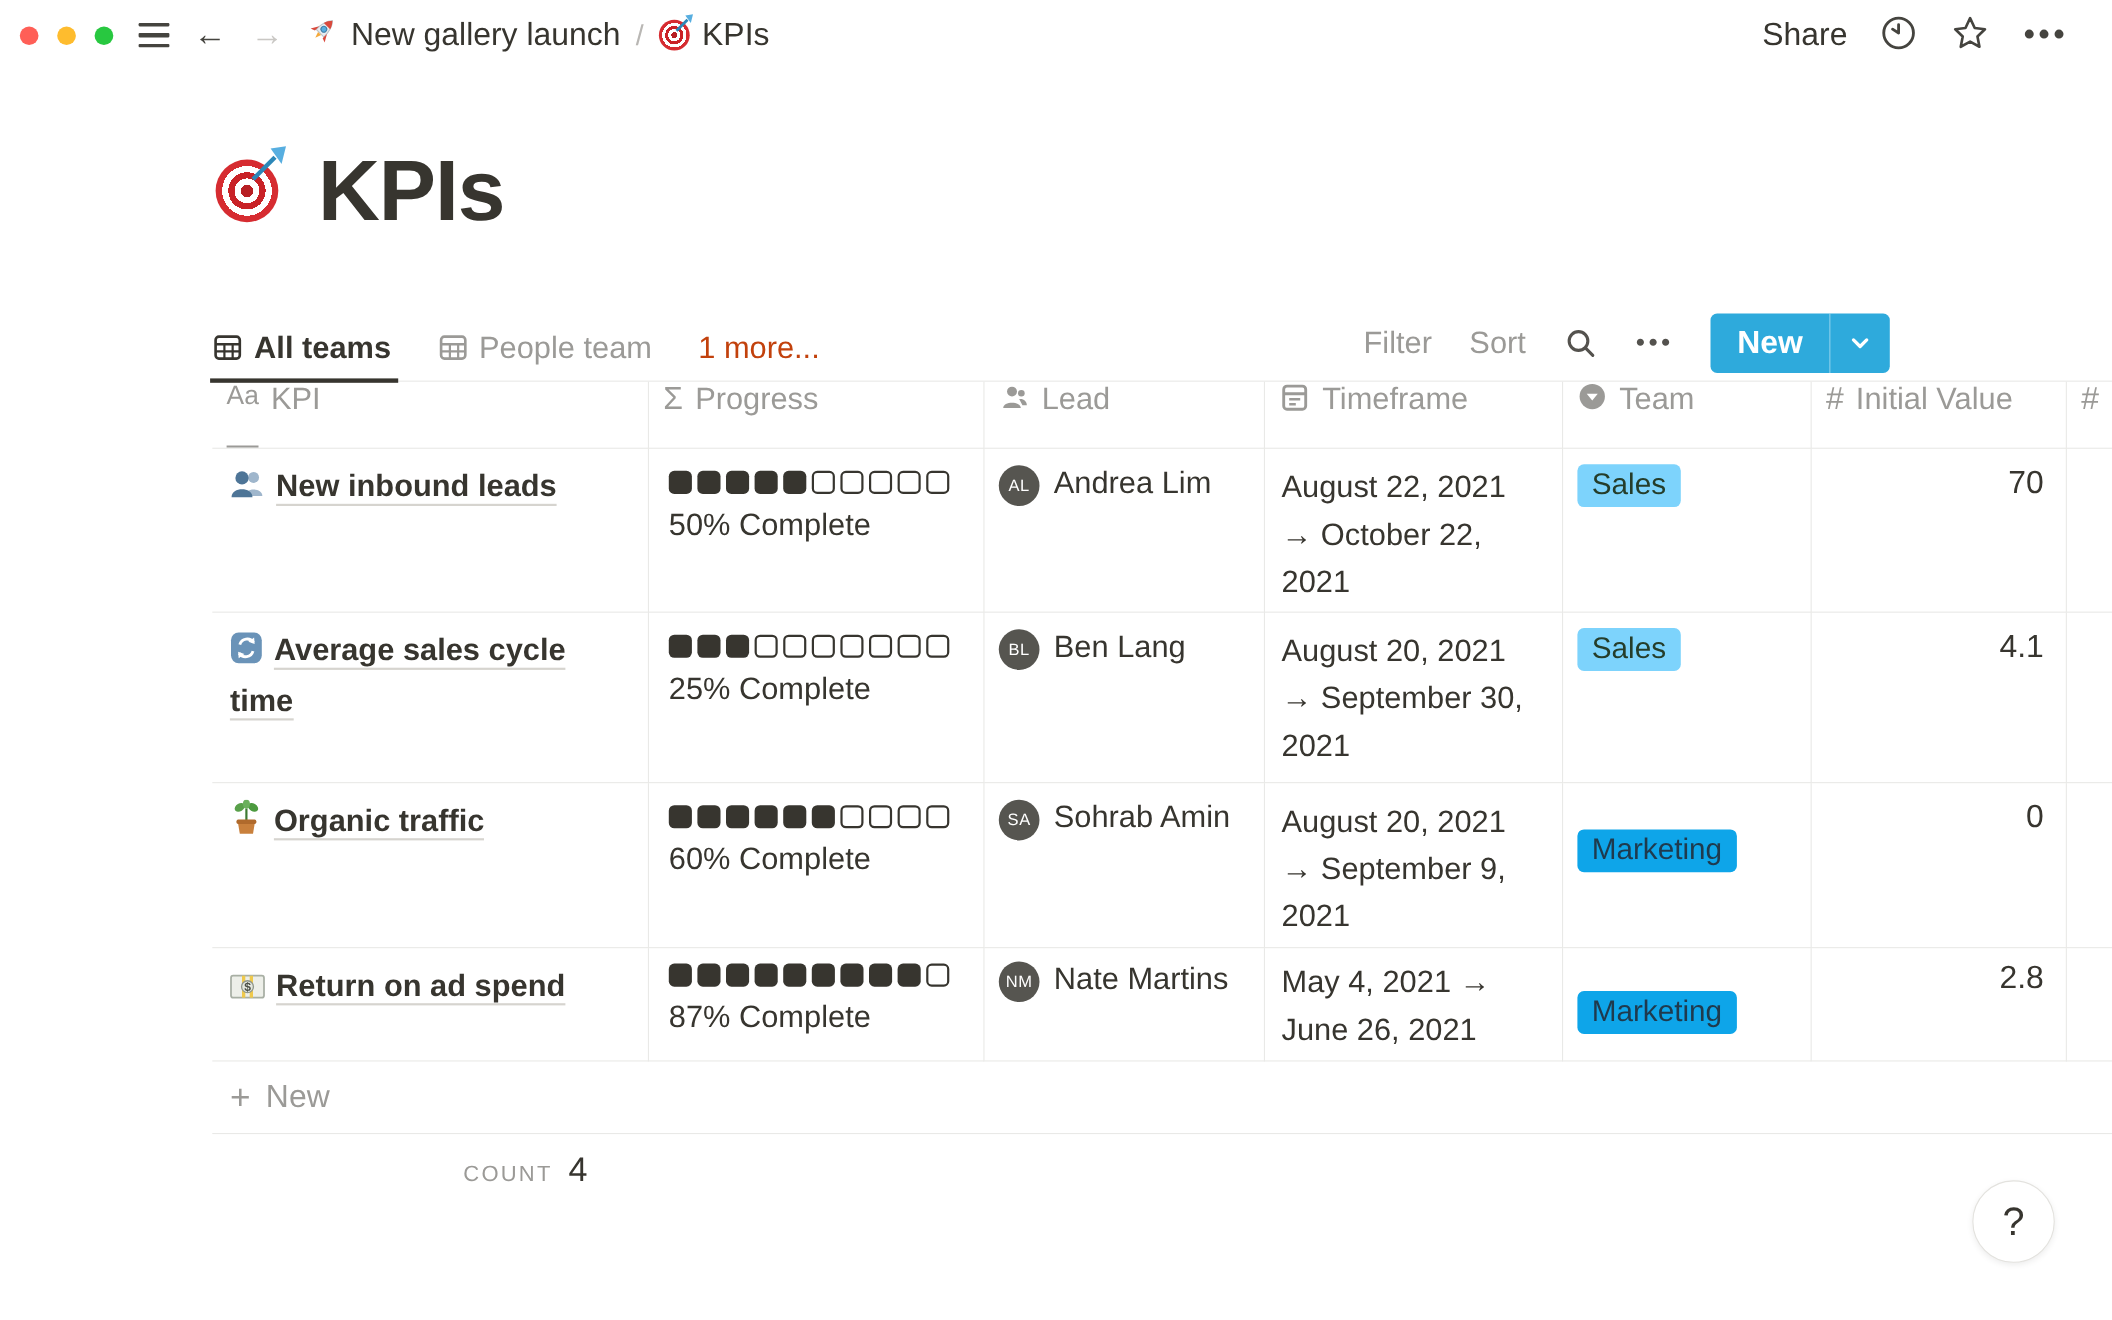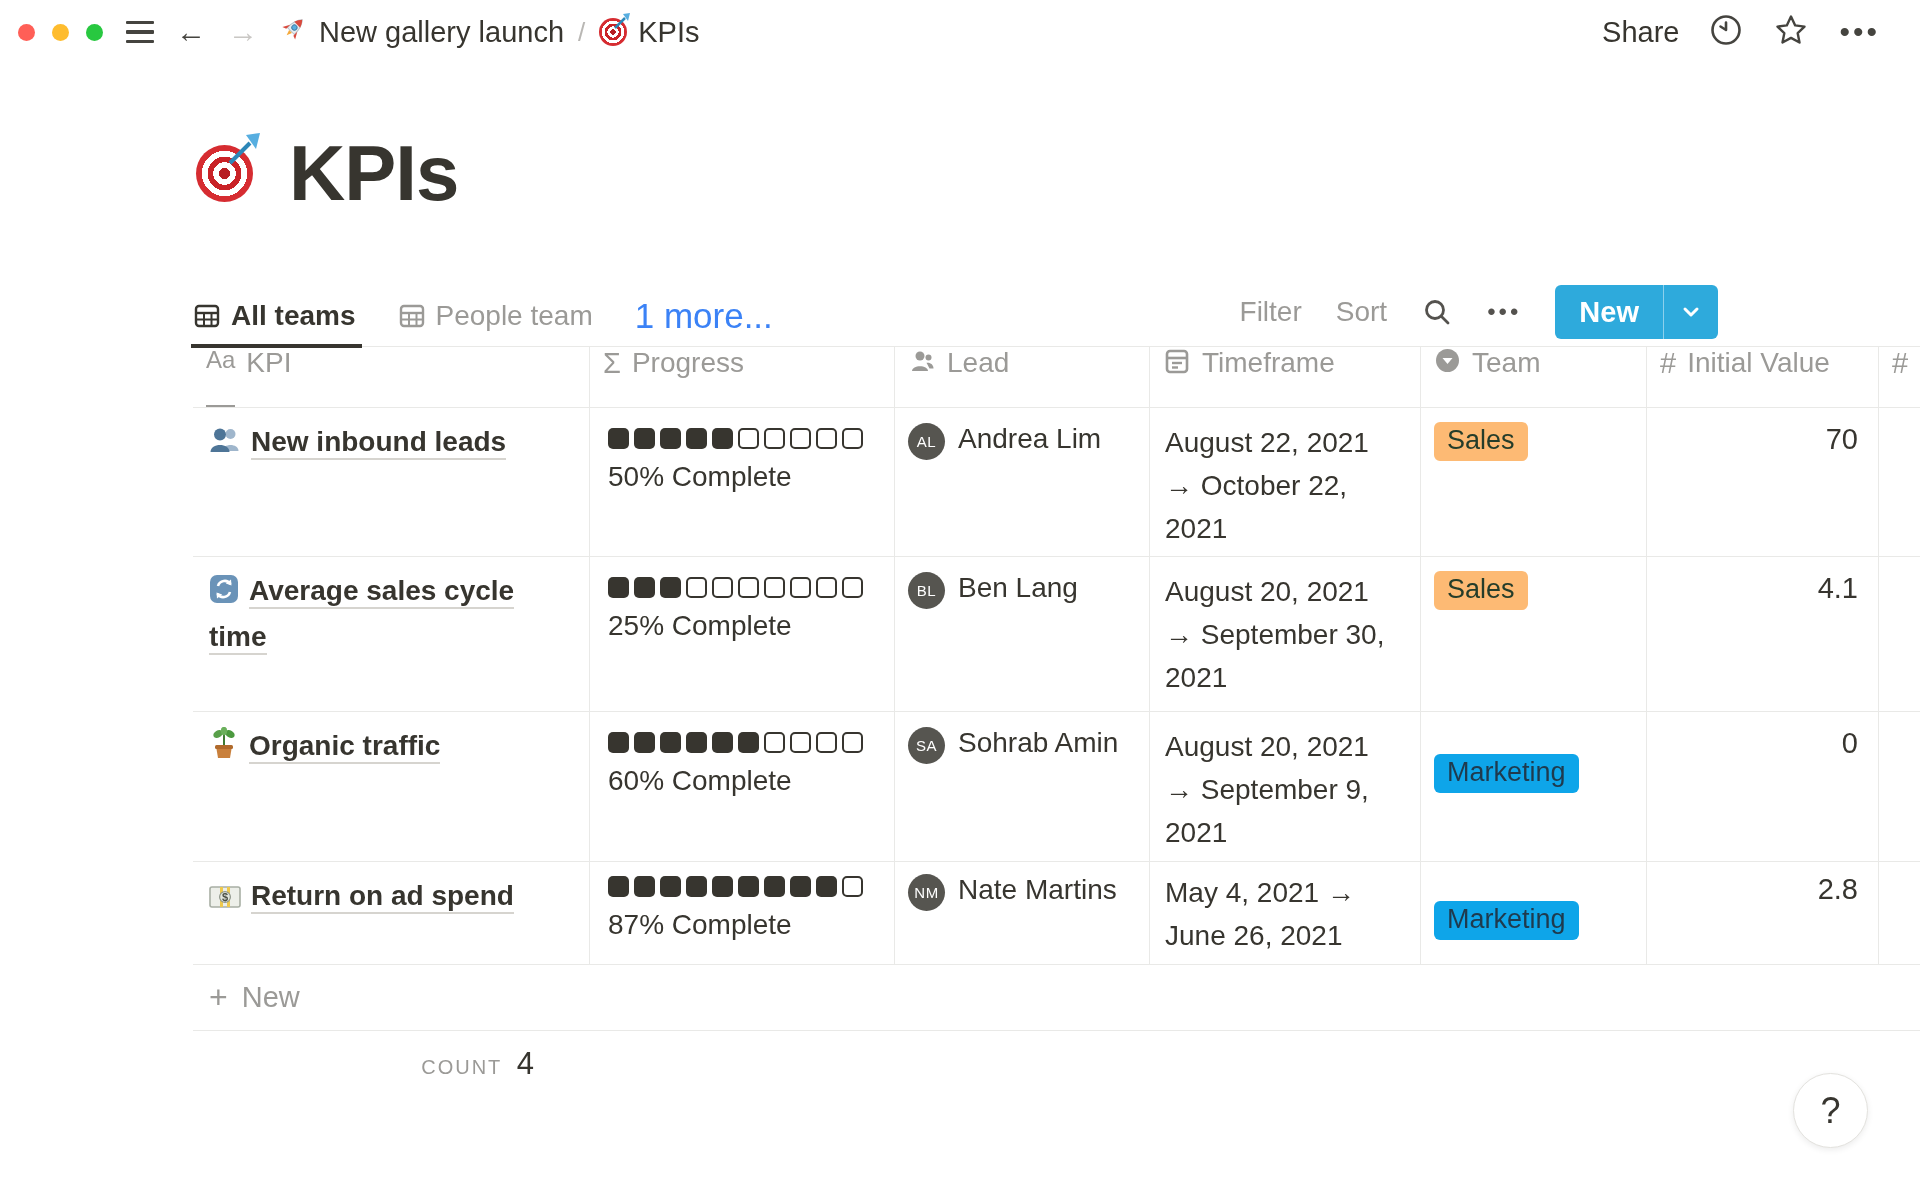--- a/index.html
+++ b/index.html
@@ -31,7 +31,7 @@
   .tab { display:flex; align-items:center; gap:10px; font-size:28px; color:#9B9A97; margin-right:42px; position:relative; height:100%; cursor:pointer;}
   .tab.active { color:#37352F; font-weight:700; }
   .tab.active .underline { position:absolute; left:-2px; right:-6px; bottom:-2px; height:4px; background:#37352F; }
-  .more-link { font-size:35px; color:#3b82f6; cursor:pointer; }
+  .more-link { font-size:28px; color:#c2410c; cursor:pointer; }
   .toolbar { position:absolute; right:202px; bottom:7px; display:flex; align-items:center; gap:34px; }
   .tool-label { font-size:28px; color:#9B9A97; cursor:pointer; }
   .new-btn { display:flex; align-items:stretch; background:#2EAADC; border-radius:6px; overflow:hidden; height:54px; cursor:pointer; }

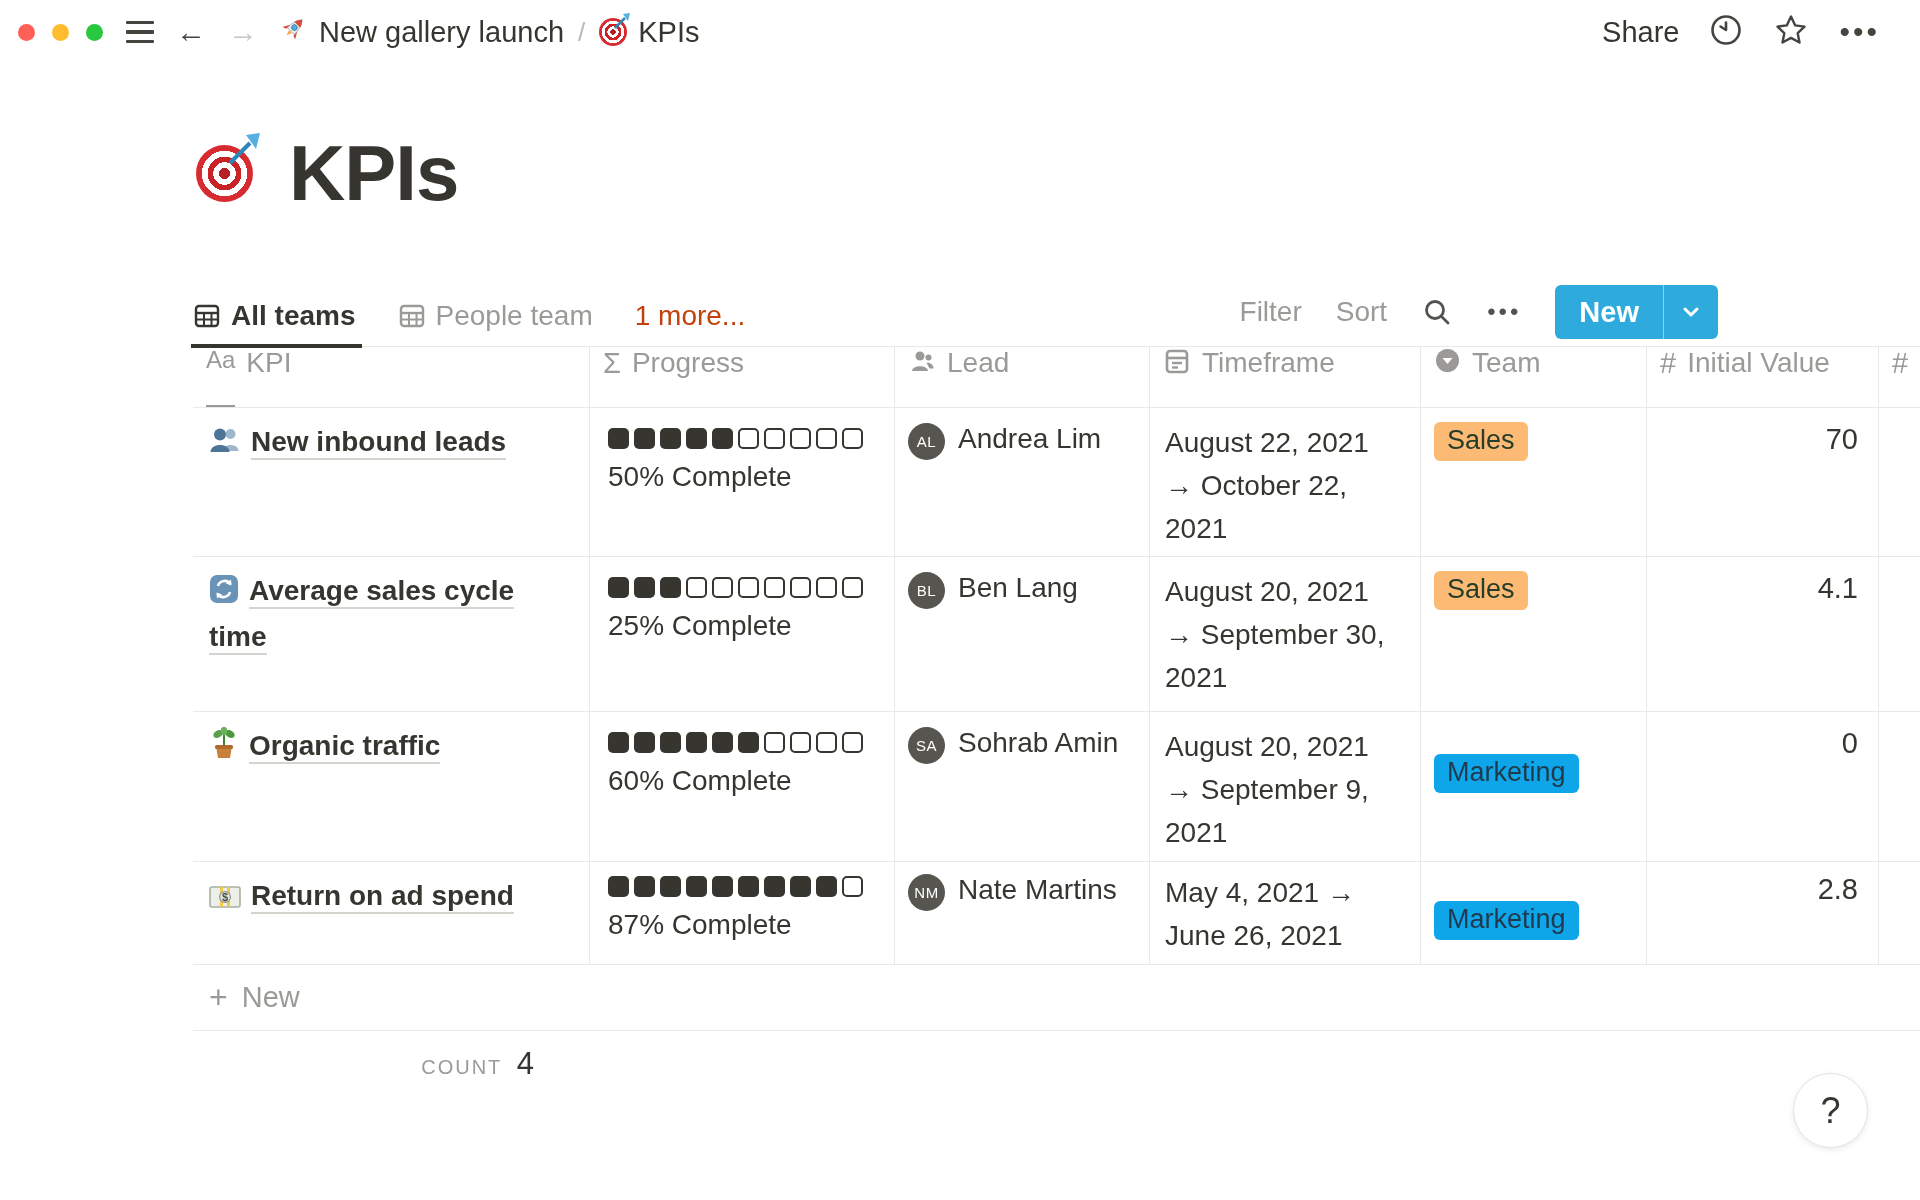--- a/index.html
+++ b/index.html
@@ -63,7 +63,7 @@
   .time-cell { font-size:28px; line-height:43px; padding-top:13px; padding-left:15px; }
   .team-cell { padding-top:14px; }
   .tag { display:inline-block; font-size:27px; padding:3px 13px 5px; border-radius:6px; }
-  .tag-green { background:#fdba74; color:#253D2A; }
+  .tag-green { background:#7dd3fc; color:#253D2A; }
   .tag-blue  { background:#0ea5e9; color:#1F3A4D;margin-top:28px; }
   .val-cell { text-align:right; font-size:29px; padding-top:15px; padding-right:20px; }
 

